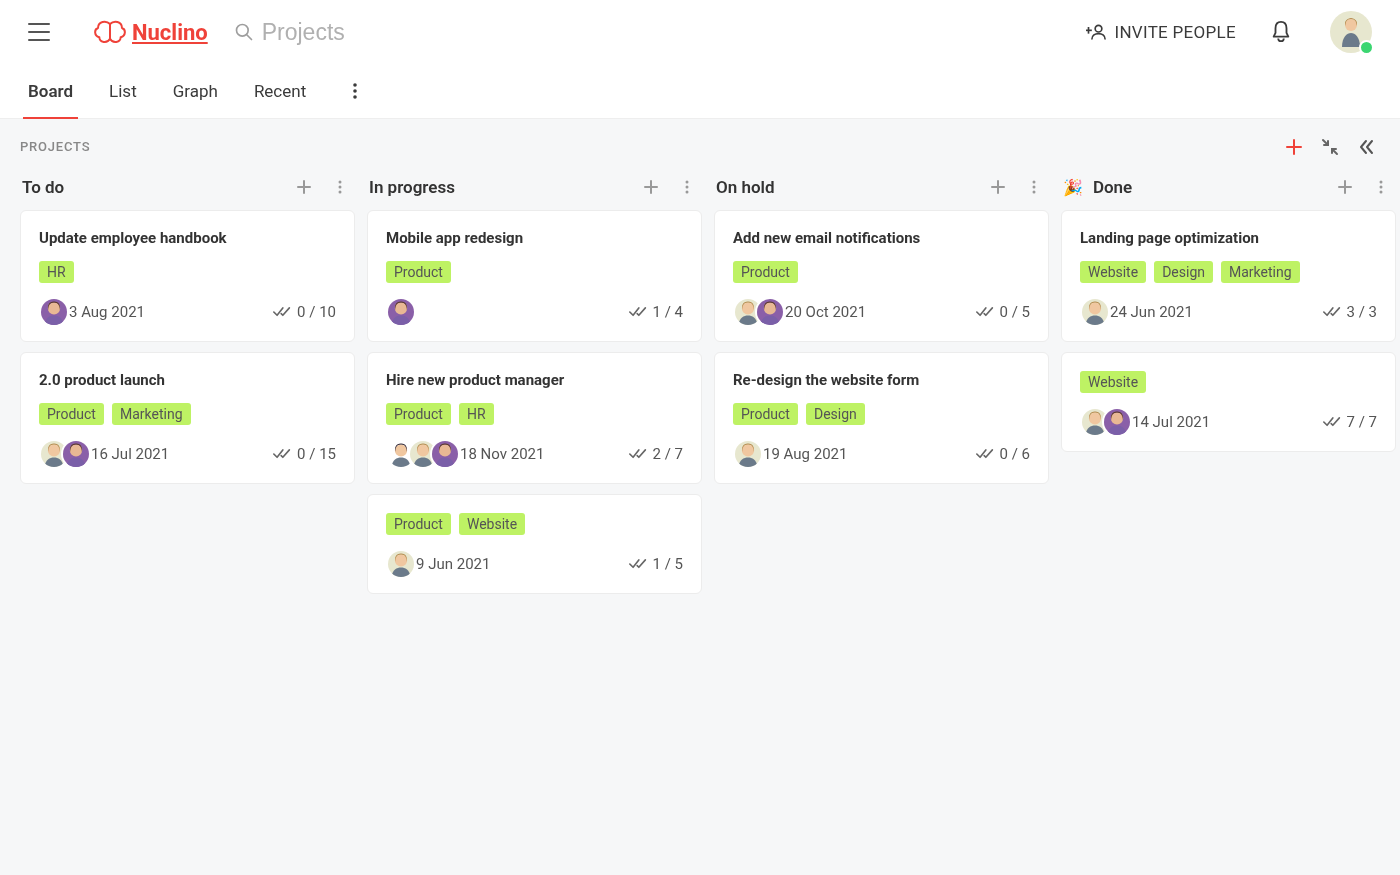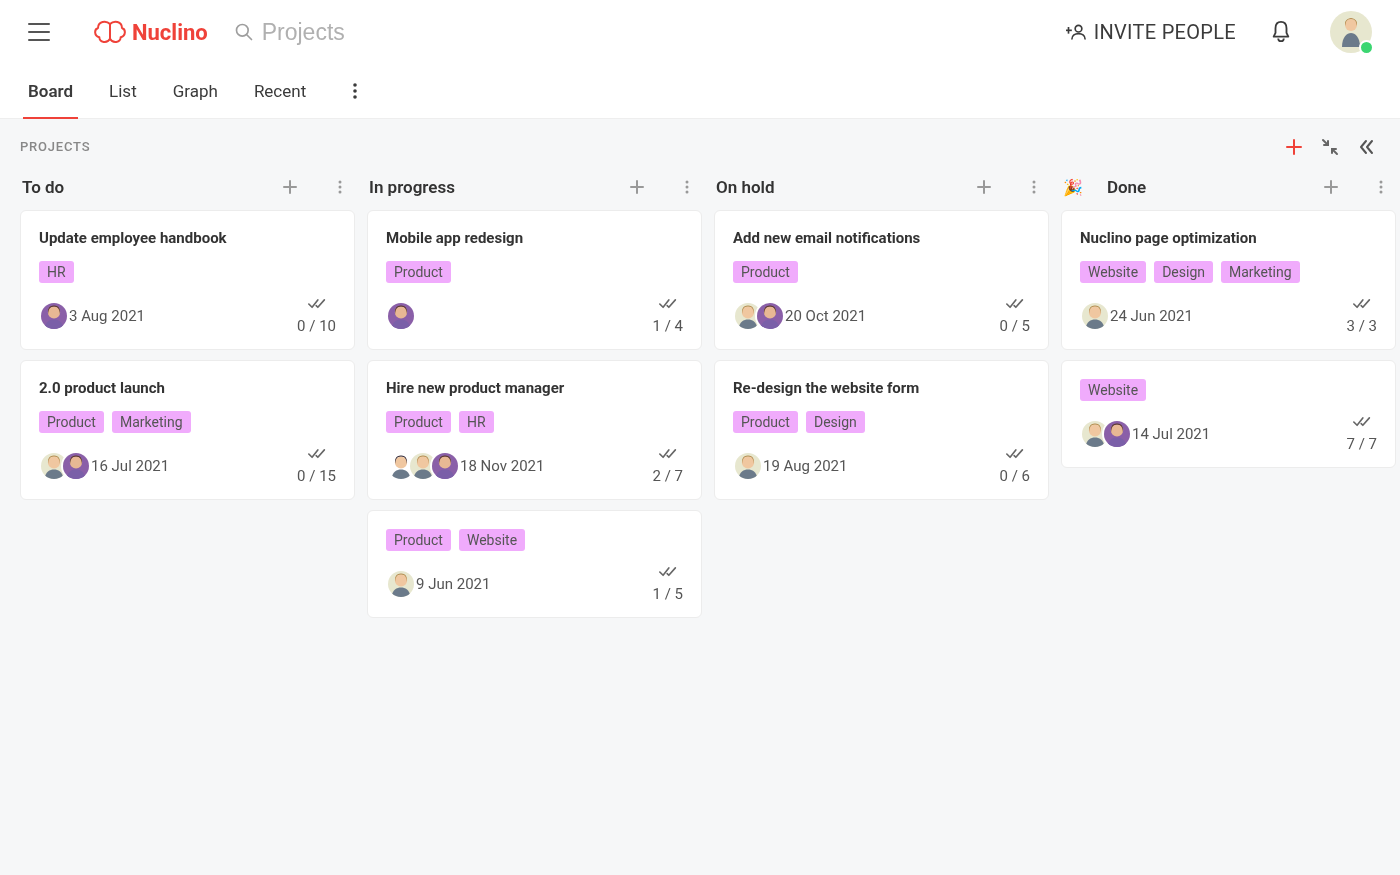--- a/index.html
+++ b/index.html
@@ -9,7 +9,7 @@
 .topbar { display:flex; align-items:center; height:64px; padding:0 28px; }
 .menu-icon { width:22px; height:18px; cursor:pointer; display:flex; flex-direction:column; justify-content:space-between; }
 .menu-icon span { display:block; width:100%; height:2px; background:#555; border-radius:2px; }
-.logo { display:flex; align-items:center; margin-left:44px; color:#ef4239; font-weight:700; font-size:22px; gap:6px; }
+.logo { display:flex; align-items:center; margin-left:44px; color:#ef4239; font-weight:700; font-size:22px; gap:6px;text-decoration:underline; }
 .brain { width:32px; height:24px; }
 .search-wrap { display:flex; align-items:center; margin-left:26px; color:#9e9e9e; gap:8px; }
 .search-wrap input { border:none; outline:none; font-size:23px; color:#9e9e9e; background:transparent; width:200px; }

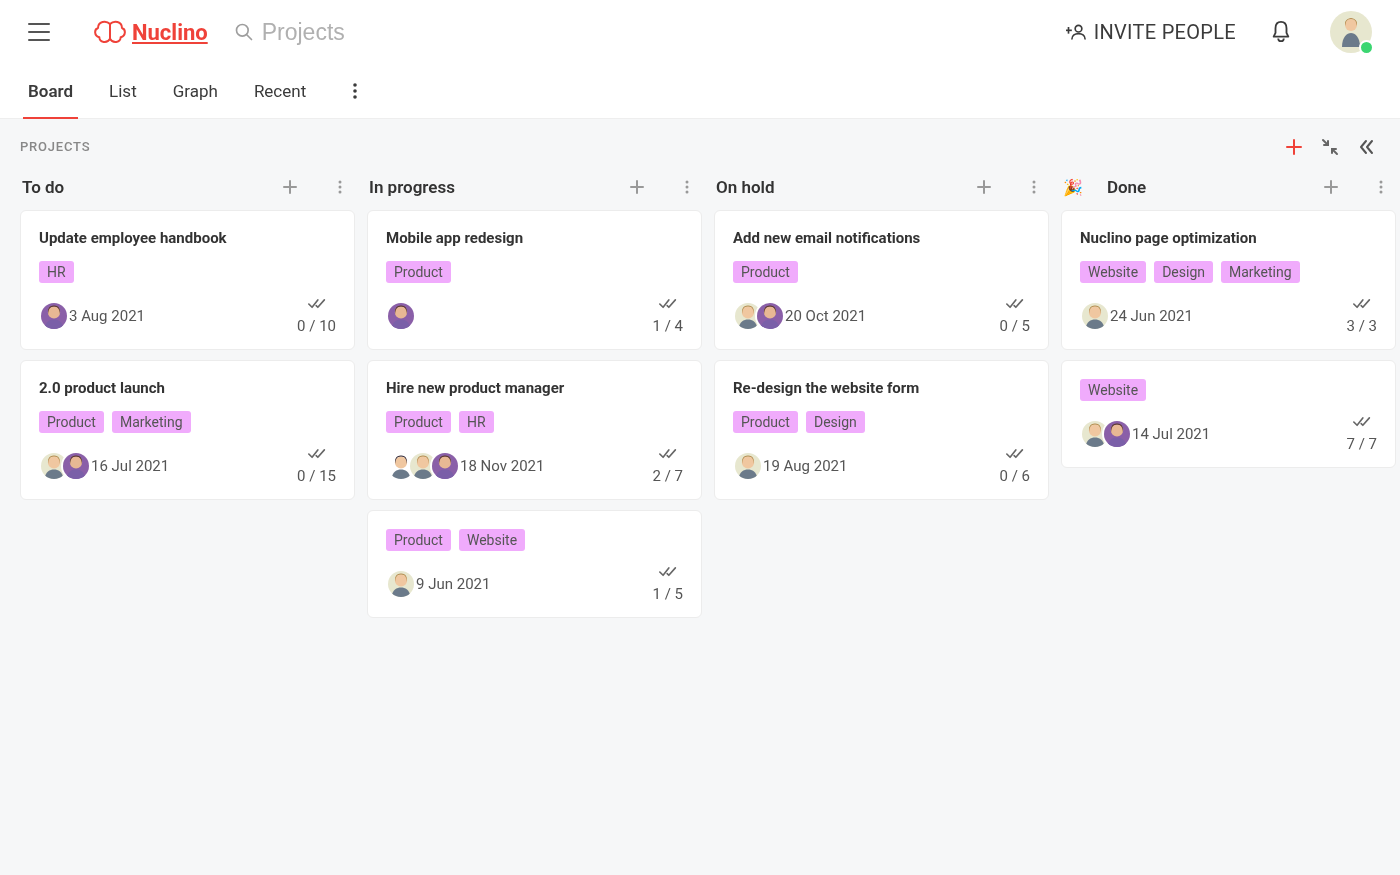--- a/index.html
+++ b/index.html
@@ -15,7 +15,7 @@
 .search-wrap input { border:none; outline:none; font-size:23px; color:#9e9e9e; background:transparent; width:200px; }
 .search-wrap input::placeholder { color:#b0b0b0; }
 .spacer { flex:1; }
-.invite { display:flex; align-items:center; gap:8px; color:#3b3b3b; font-size:20px; cursor:pointer; letter-spacing:.3px; }
+.invite { display:flex; align-items:center; gap:8px; color:#3b3b3b; font-size:17px; cursor:pointer; letter-spacing:.3px; }
 .bell { margin-left:34px; cursor:pointer; color:#3b3b3b; }
 .avatar-main { width:42px; height:42px; border-radius:50%; margin-left:38px; position:relative; background:#e7e7cf; display:flex; align-items:center; justify-content:center; }
 .avatar-main::after { content:""; position:absolute; right:-2px; bottom:-2px; width:11px; height:11px; border-radius:50%; background:#3bd671; border:2px solid #fff; }

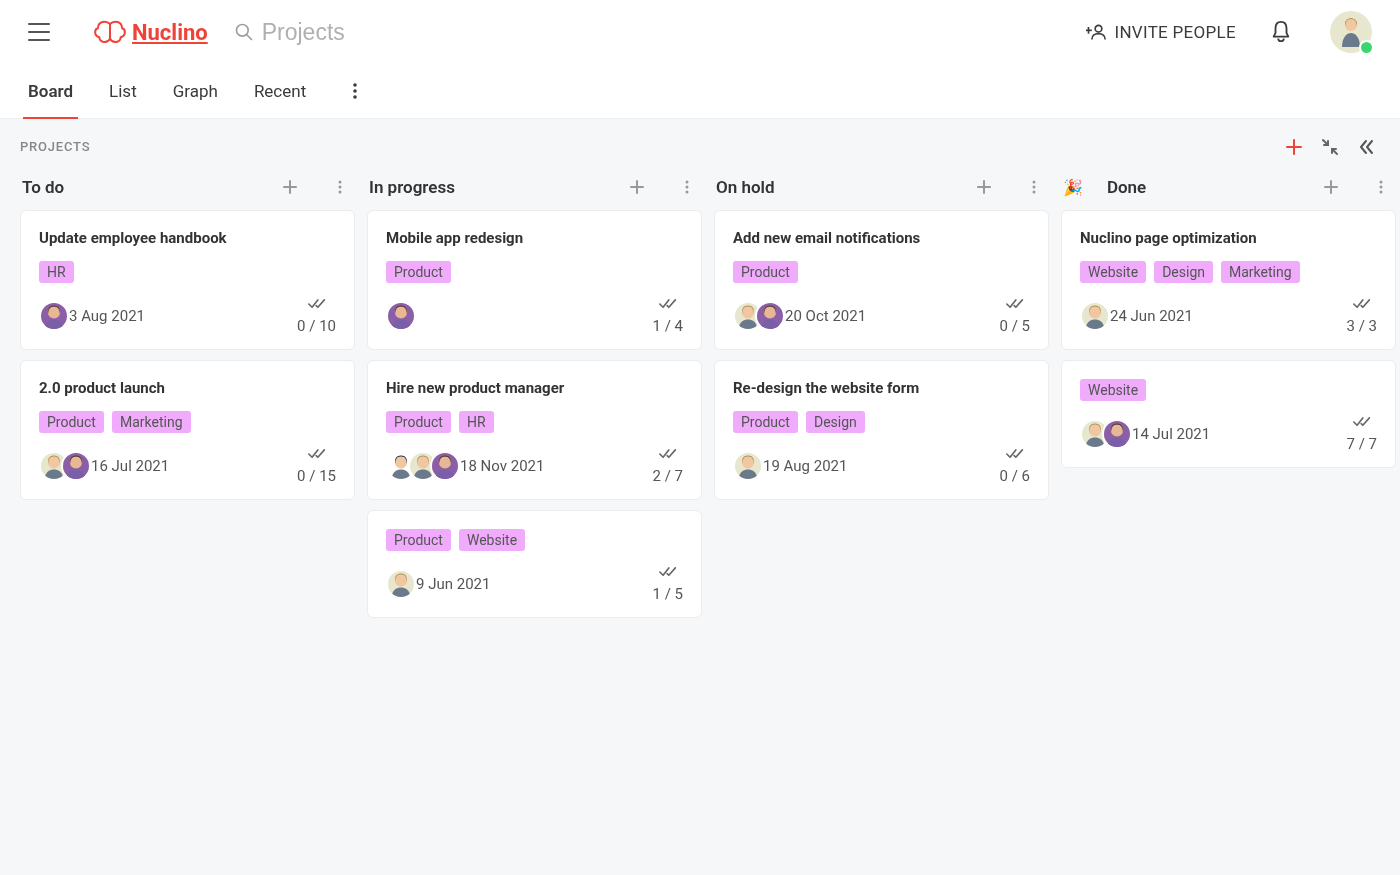--- a/index.html
+++ b/index.html
@@ -39,7 +39,7 @@
 
 .columns { display:flex; gap:12px; }
 .col { width:335px; flex-shrink:0; }
-.colhead { display:flex; align-items:center; padding:0 2px 10px 2px; gap:24px; }
+.colhead { display:flex; align-items:center; padding:0 2px 10px 2px; gap:10px; }
 .colhead .title { font-size:17px; font-weight:600; color:#333; }
 .colhead .emoji { font-size:16px; }
 .colhead .grow { flex:1; }

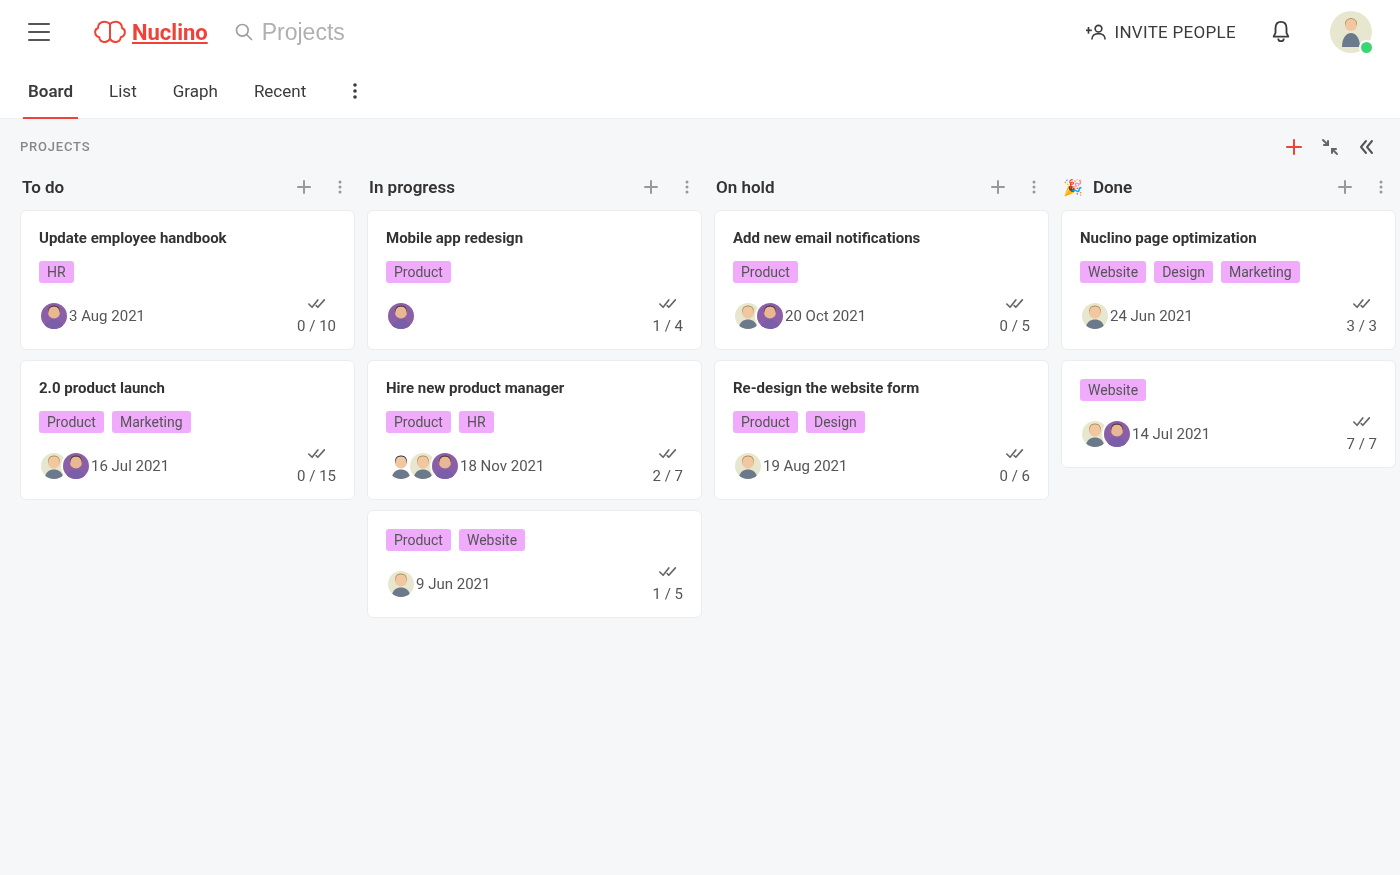--- a/index.html
+++ b/index.html
@@ -460,7 +460,7 @@
     </div>
     <div class="cards">
           <div class="card">
-      <div class="ctitle">Nuclino page optimization</div>
+      <div class="ctitle">Landing page optimization</div>
       <div class="tagrow">
               <span class="tag">Website</span>
               <span class="tag">Design</span>

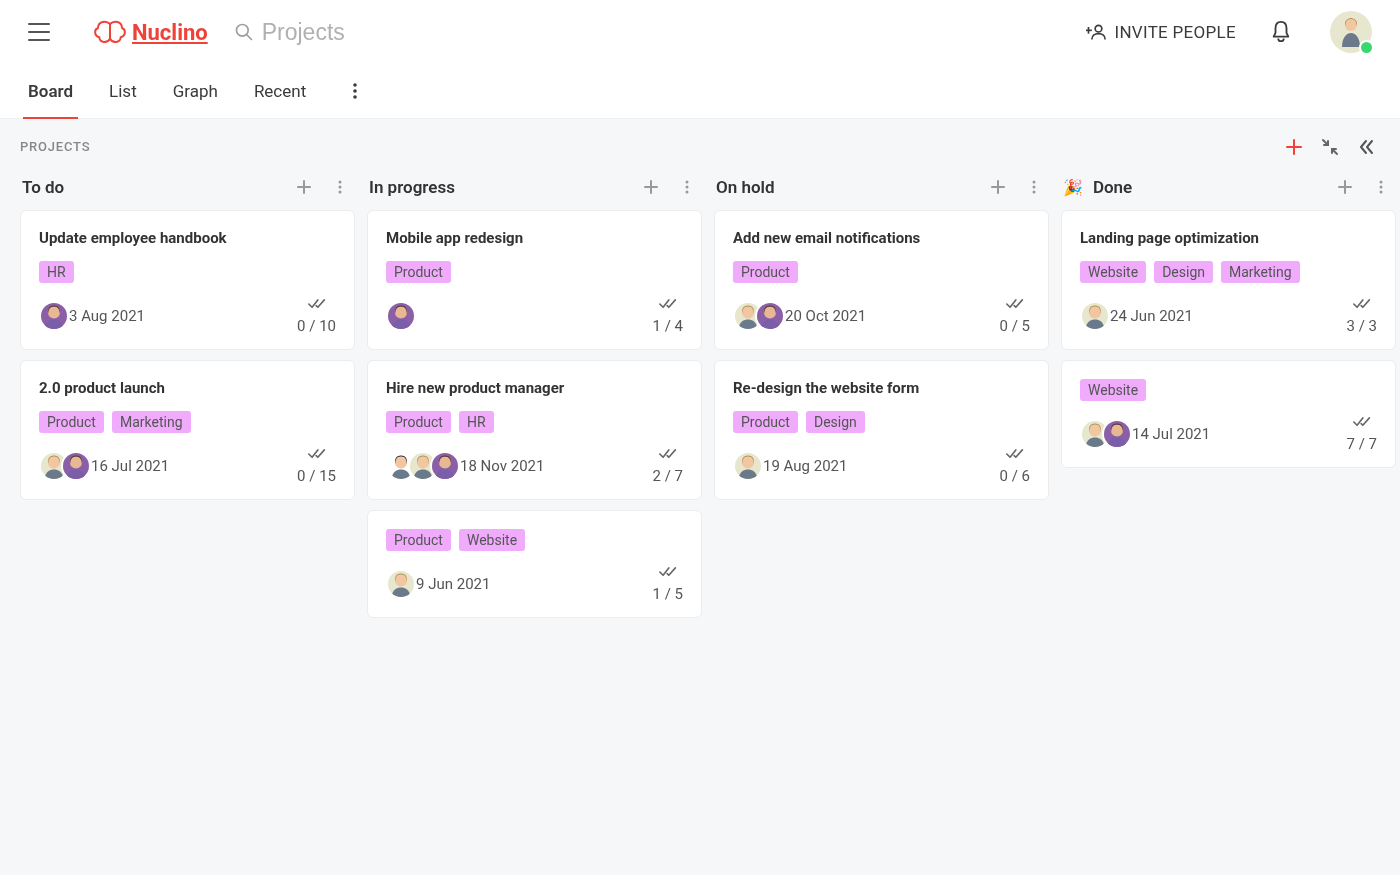--- a/index.html
+++ b/index.html
@@ -49,7 +49,7 @@
 .card { background:#fff; border:1px solid #ececec; border-radius:6px; padding:18px 18px 14px 18px; margin-bottom:10px; cursor:pointer; }
 .card .ctitle { font-size:15px; color:#333; font-weight:700; margin-bottom:14px; }
 .tagrow { display:flex; flex-wrap:wrap; gap:8px; margin-bottom:14px; }
-.tag { background:#f0abfc; color:#555; font-size:14px; padding:3px 8px; border-radius:3px; }
+.tag { background:#bef264; color:#555; font-size:14px; padding:3px 8px; border-radius:3px; }
 .cardfoot { display:flex; align-items:center; gap:0; }
 .avs { display:flex; }
 .av { width:30px; height:30px; border-radius:50%; border:2px solid #fff; margin-left:-8px; display:flex; align-items:center; justify-content:center; overflow:hidden; }

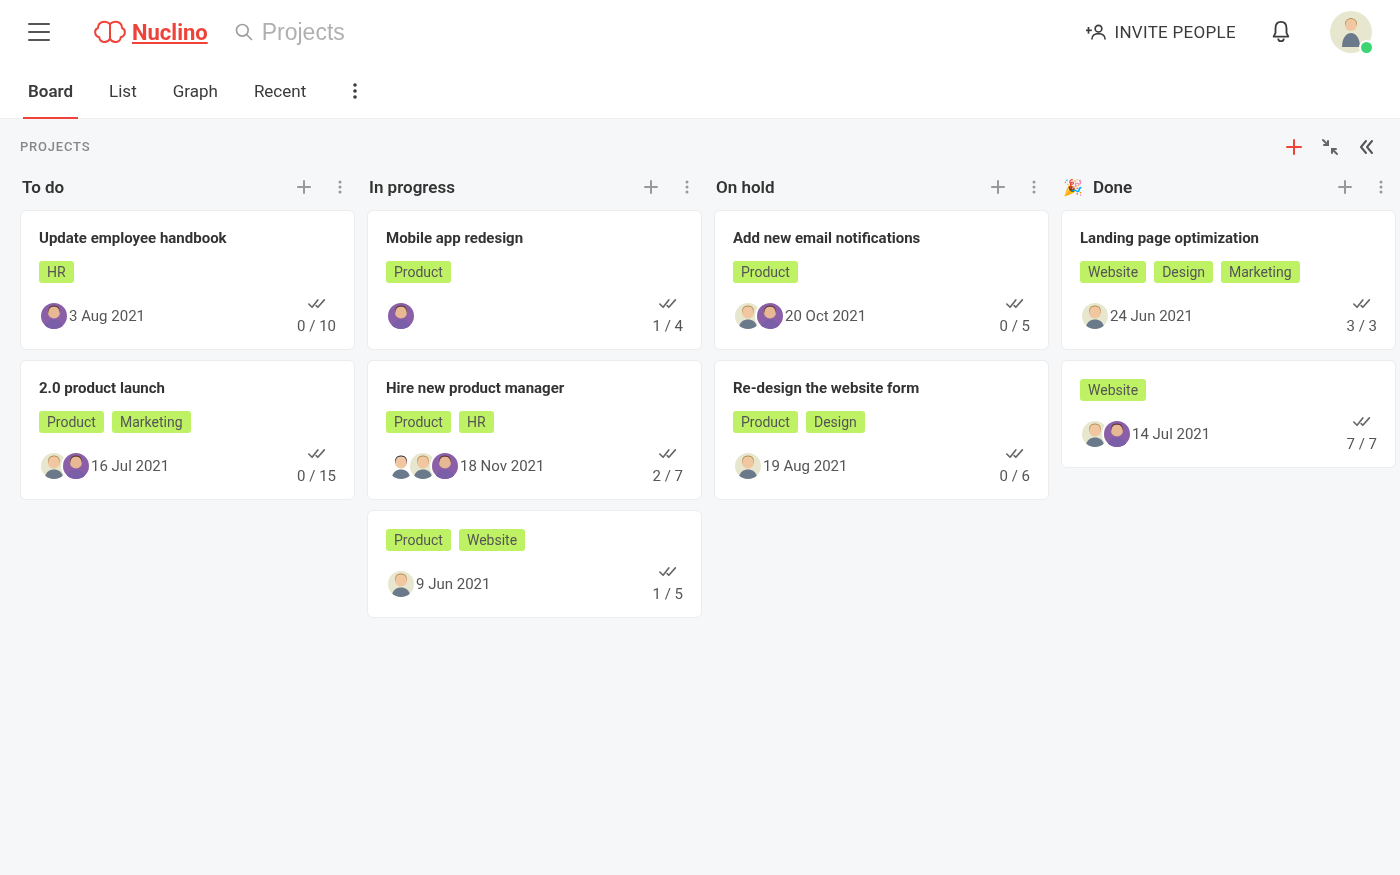--- a/index.html
+++ b/index.html
@@ -56,7 +56,7 @@
 .av:first-child { margin-left:0; }
 .date { font-size:15px; color:#555; }
 .cardfoot .grow { flex:1; }
-.tasks { display:flex; align-items:center; gap:6px; color:#555; font-size:15px;flex-direction:column; }
+.tasks { display:flex; align-items:center; gap:6px; color:#555; font-size:15px; }
 
 .person-svg { width:100%; height:100%; }
 

